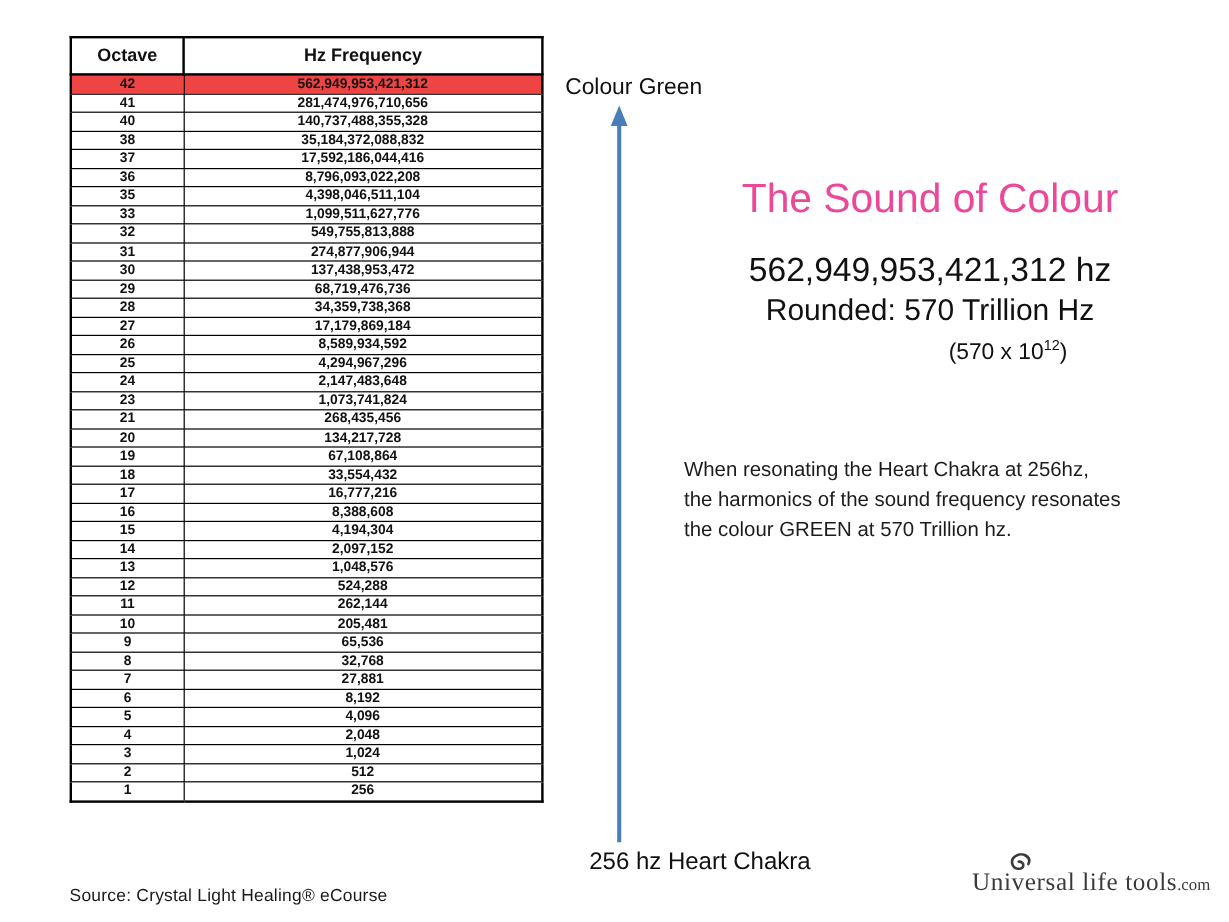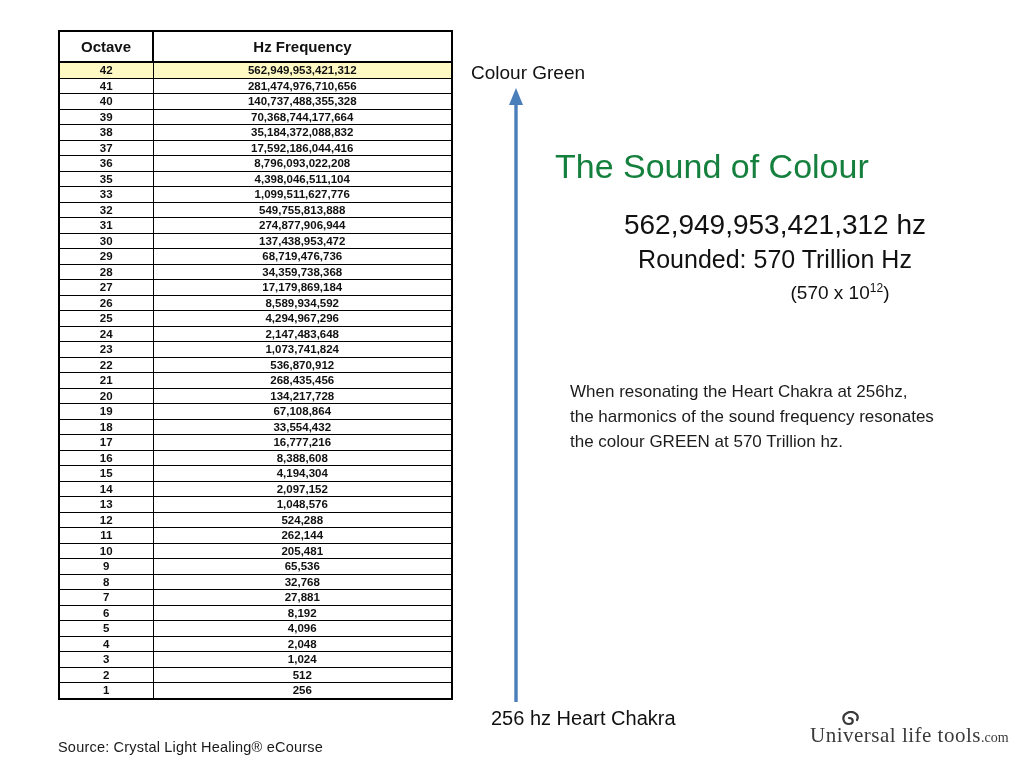--- a/index.html
+++ b/index.html
@@ -111,7 +111,7 @@
       </tr>
     </thead>
     <tbody>
-        <tr style="background: #fef9c3;">
+        <tr style="background: #ef4444;">
           <td>42</td>
           <td>562,949,953,421,312</td>
         </tr>

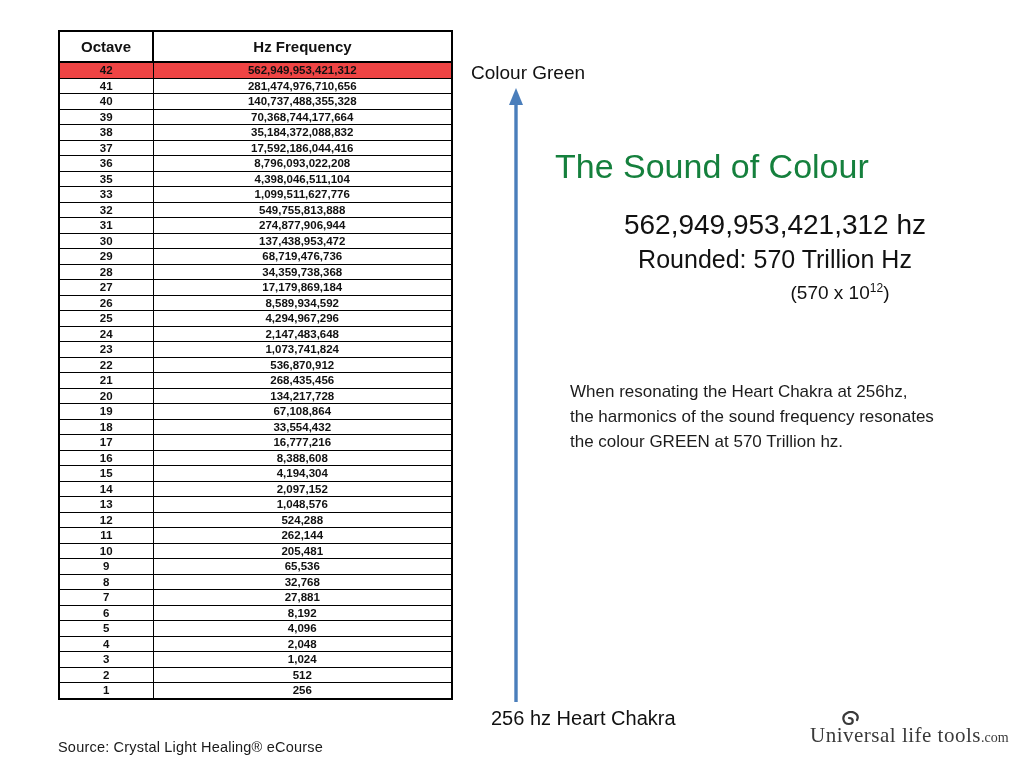--- a/index.html
+++ b/index.html
@@ -124,10 +124,6 @@
           <td>140,737,488,355,328</td>
         </tr>
         <tr>
-          <td>39</td>
-          <td>70,368,744,177,664</td>
-        </tr>
-        <tr>
           <td>38</td>
           <td>35,184,372,088,832</td>
         </tr>

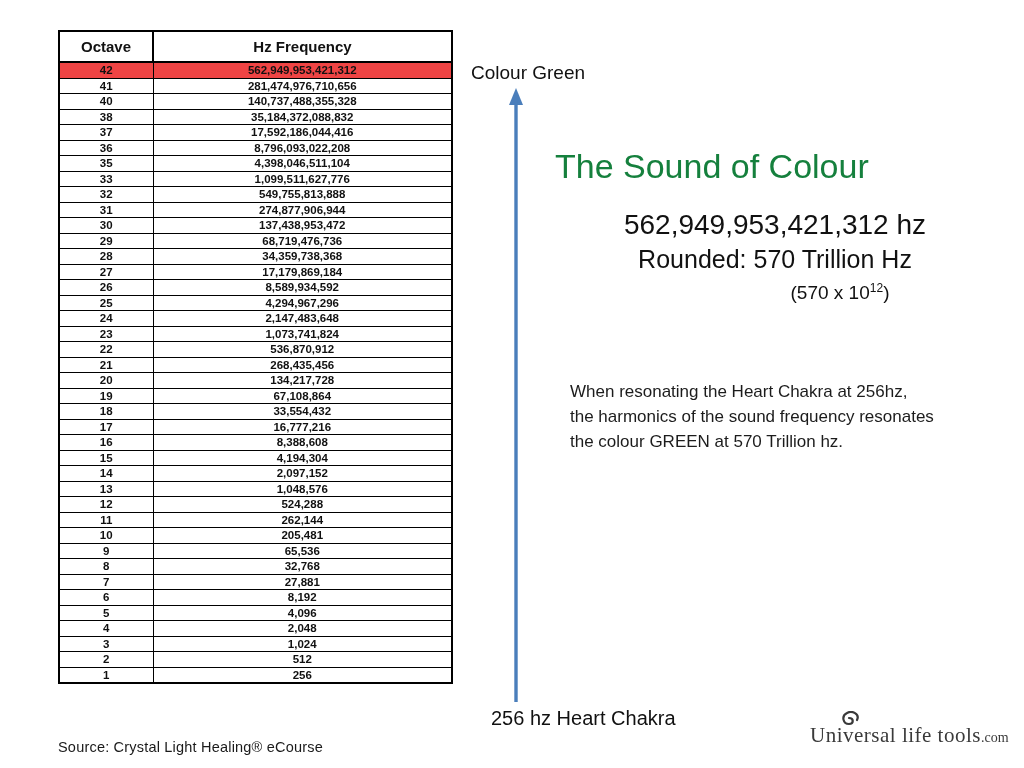--- a/index.html
+++ b/index.html
@@ -63,8 +63,8 @@
   
   .title {
     position: absolute; left: 555px; top: 147px; width: 440px;
-    text-align: left;
-    font-size: 34px; color: #15803d;
+    text-align: center;
+    font-size: 34px; color: #ec4899;
   }
   .freq {
     position: absolute; left: 555px; top: 209px; width: 440px;

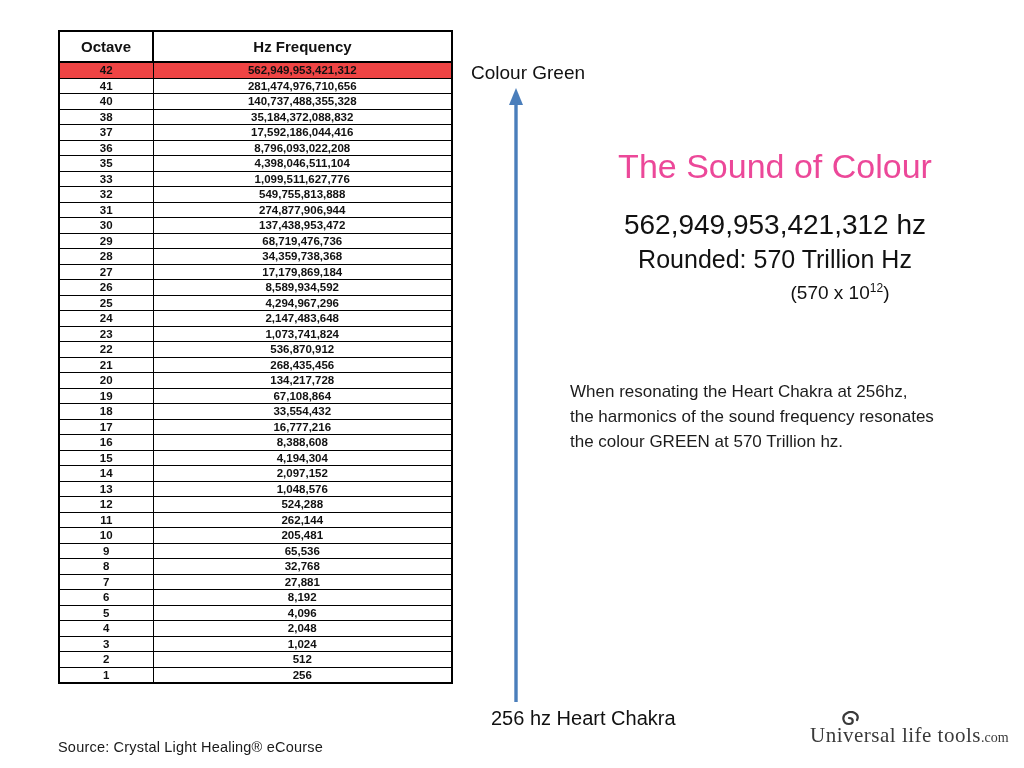--- a/index.html
+++ b/index.html
@@ -184,10 +184,6 @@
           <td>1,073,741,824</td>
         </tr>
         <tr>
-          <td>22</td>
-          <td>536,870,912</td>
-        </tr>
-        <tr>
           <td>21</td>
           <td>268,435,456</td>
         </tr>

